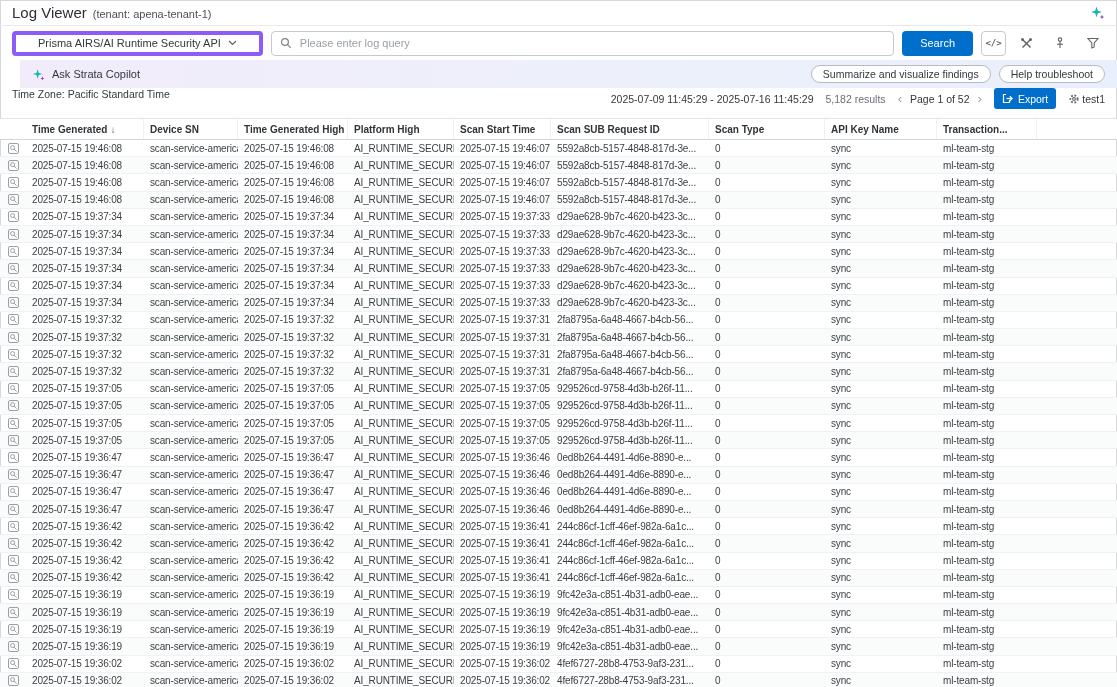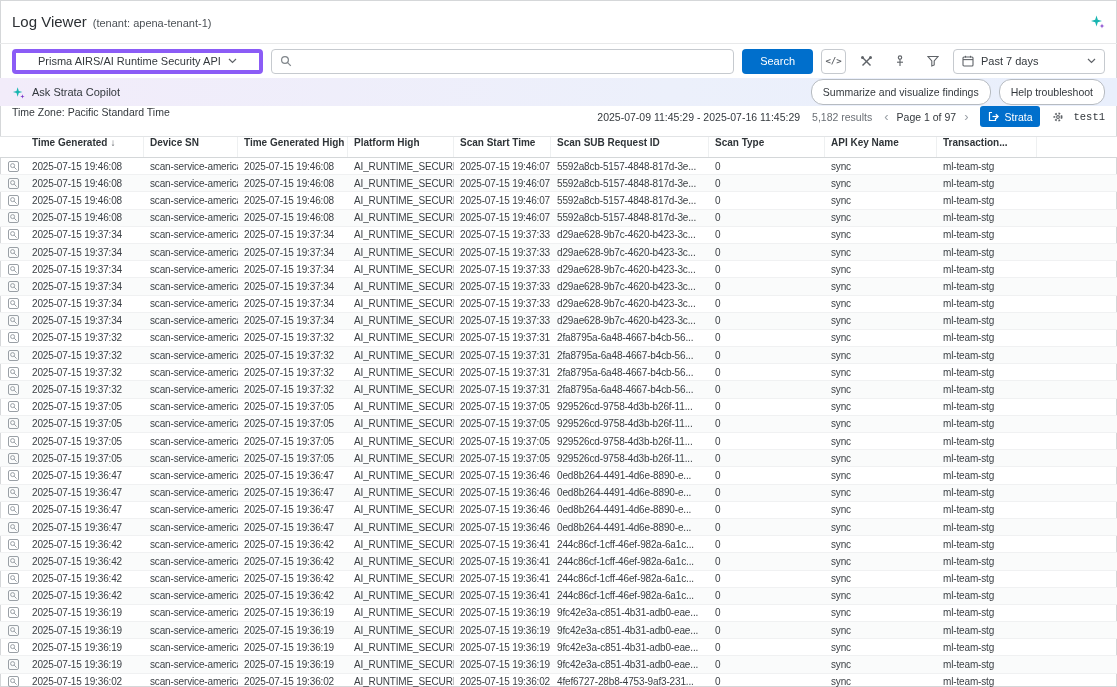--- a/index.html
+++ b/index.html
@@ -12,7 +12,7 @@
   svg { display:block; }
 
   
-  .titlebar { height:44px; display:flex; align-items:center; justify-content:space-between;
+  .titlebar { height:26px; display:flex; align-items:center; justify-content:space-between;
     padding:0 12px; border-bottom:1px solid #e8e9ea; }
   .title-left { display:flex; align-items:baseline; gap:6px; }
   .page-title { font-size:15px; font-weight:400; color:#2b2f33; }

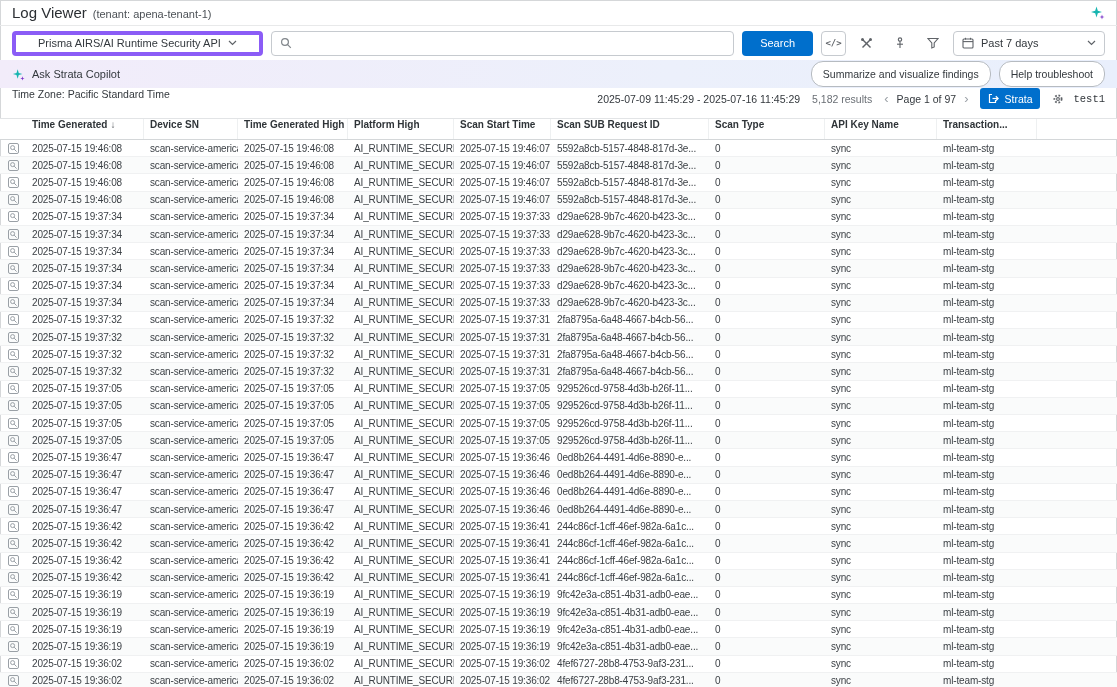--- a/index.html
+++ b/index.html
@@ -102,6 +102,7 @@
           <line x1="7.6" y1="7.6" x2="10.8" y2="10.8" stroke="#80868b" stroke-width="1.2"></line>
         </svg>
     </span>
+    <input type="text" placeholder="Please enter log query" style="">
   </div>
 
   <button class="btn-primary">Search</button>

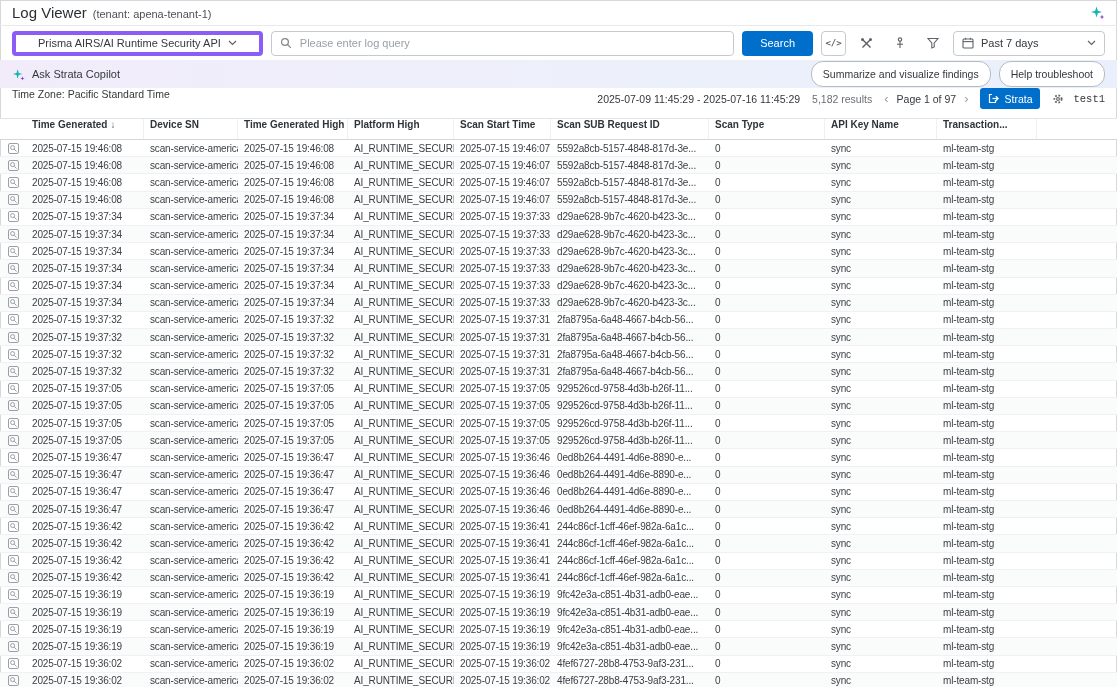--- a/index.html
+++ b/index.html
@@ -140,22 +140,6 @@
     </span>
   </button>
 
-  <div class="date-box">
-    <span>
-      <svg width="12" height="12" viewBox="0 0 12 12">
-          <rect x="1" y="2" width="10" height="9" rx="1" fill="none" stroke="#5f6368" stroke-width="1.1"></rect>
-          <line x1="1" y1="4.6" x2="11" y2="4.6" stroke="#5f6368" stroke-width="1.1"></line>
-          <line x1="3.5" y1="0.8" x2="3.5" y2="2.6" stroke="#5f6368" stroke-width="1.1"></line>
-          <line x1="8.5" y1="0.8" x2="8.5" y2="2.6" stroke="#5f6368" stroke-width="1.1"></line>
-        </svg>
-    </span>
-    <span class="lbl">Past 7 days</span>
-    <span>
-      <svg width="9" height="6" viewBox="0 0 9 6">
-          <polyline points="1,1 4.5,4.5 8,1" fill="none" stroke="#5f6368" stroke-width="1.2"></polyline>
-        </svg>
-    </span>
-  </div>
 </div>
 
 <div class="copilot-bar">

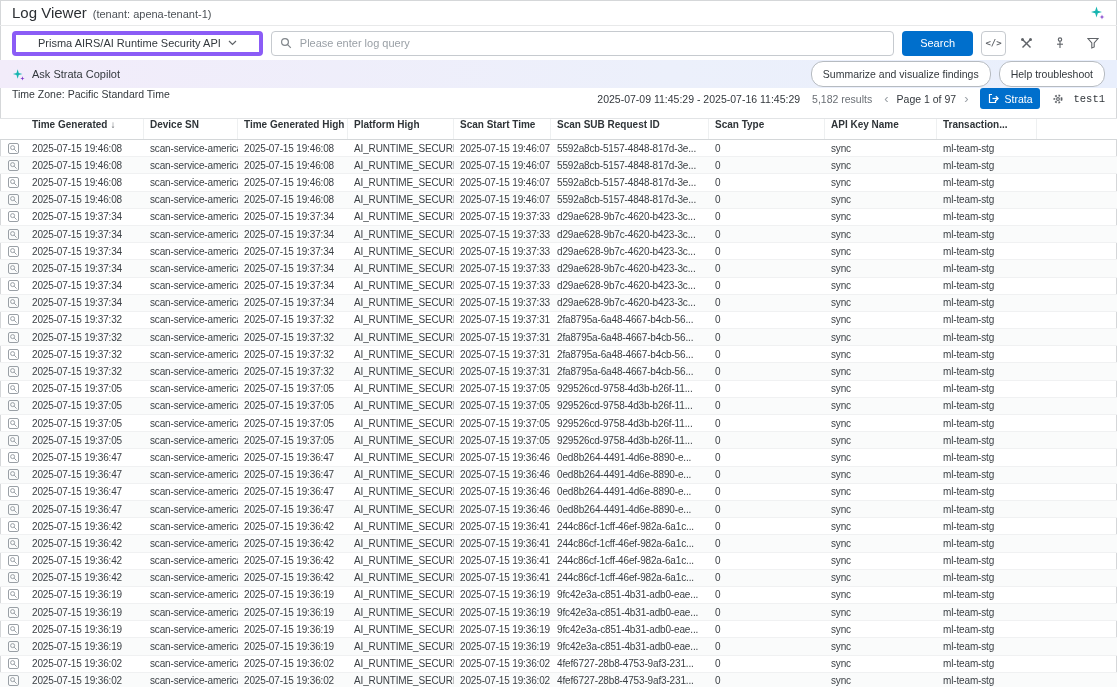--- a/index.html
+++ b/index.html
@@ -38,7 +38,7 @@
 
   
   .copilot-bar { height:28px; display:flex; align-items:center; justify-content:space-between;
-    padding:2px 12px; background:linear-gradient(90deg,#f2ecfa 0%, #ecf0fb 60%, #e9effc 100%); }
+    padding:2px 12px; background:linear-gradient(90deg,#f2ecfa 0%, #ecf0fb 60%, #e9effc 100%);margin-left:20px; }
   .ask-copilot { display:flex; align-items:center; gap:7px; font-size:11px; color:#33383d; cursor:pointer; }
   .pill-group { display:flex; gap:8px; }
   .pill { height:26px; background:#fff; border:1px solid #b6bbc1; border-radius:12px;

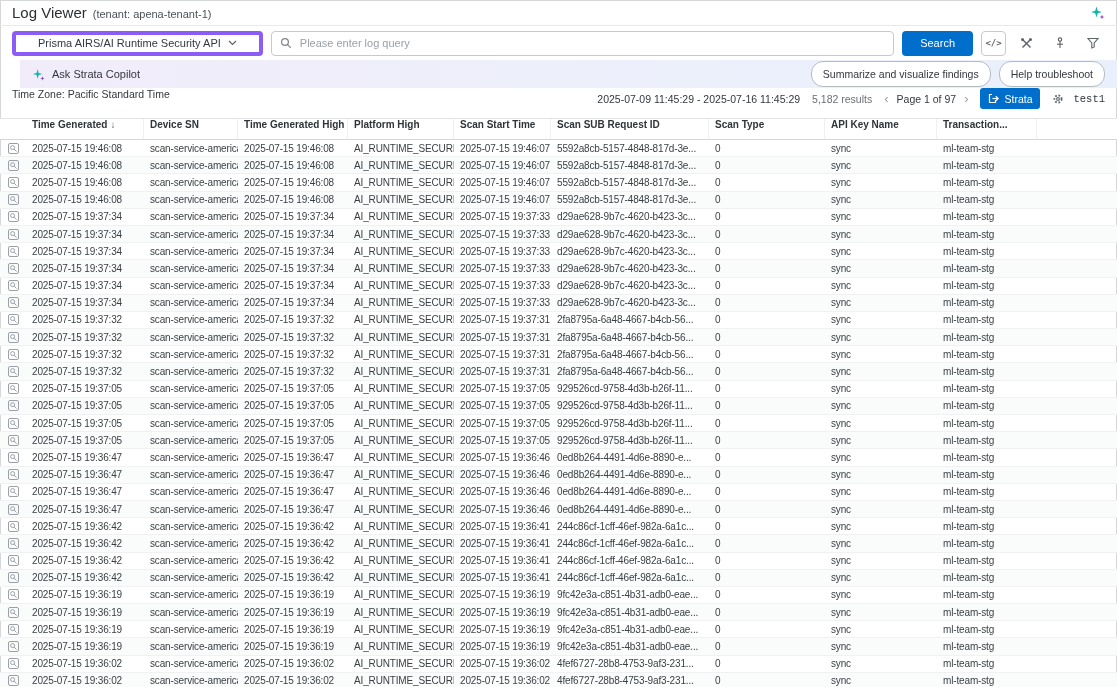--- a/index.html
+++ b/index.html
@@ -41,7 +41,7 @@
     padding:2px 12px; background:linear-gradient(90deg,#f2ecfa 0%, #ecf0fb 60%, #e9effc 100%);margin-left:20px; }
   .ask-copilot { display:flex; align-items:center; gap:7px; font-size:11px; color:#33383d; cursor:pointer; }
   .pill-group { display:flex; gap:8px; }
-  .pill { height:26px; background:#fff; border:1px solid #b6bbc1; border-radius:12px;
+  .pill { height:18px; background:#fff; border:1px solid #b6bbc1; border-radius:12px;
     display:flex; align-items:center; padding:0 11px; font-size:10.5px; color:#33383d; cursor:pointer; }
 
   

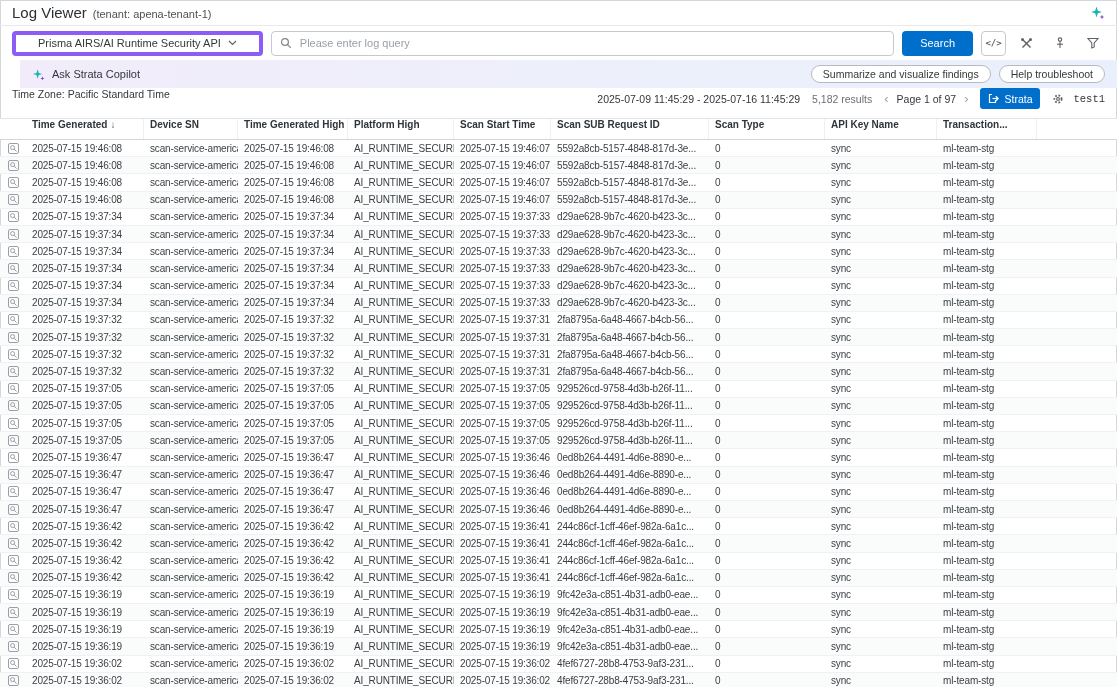--- a/index.html
+++ b/index.html
@@ -165,7 +165,7 @@
     <span class="results">5,182 results</span>
     <div class="pager">
       <span class="chev">‹</span>
-      <span>Page 1 of 97</span>
+      <span>Page 1 of 52</span>
       <span class="chev">›</span>
     </div>
     <button class="export-btn">

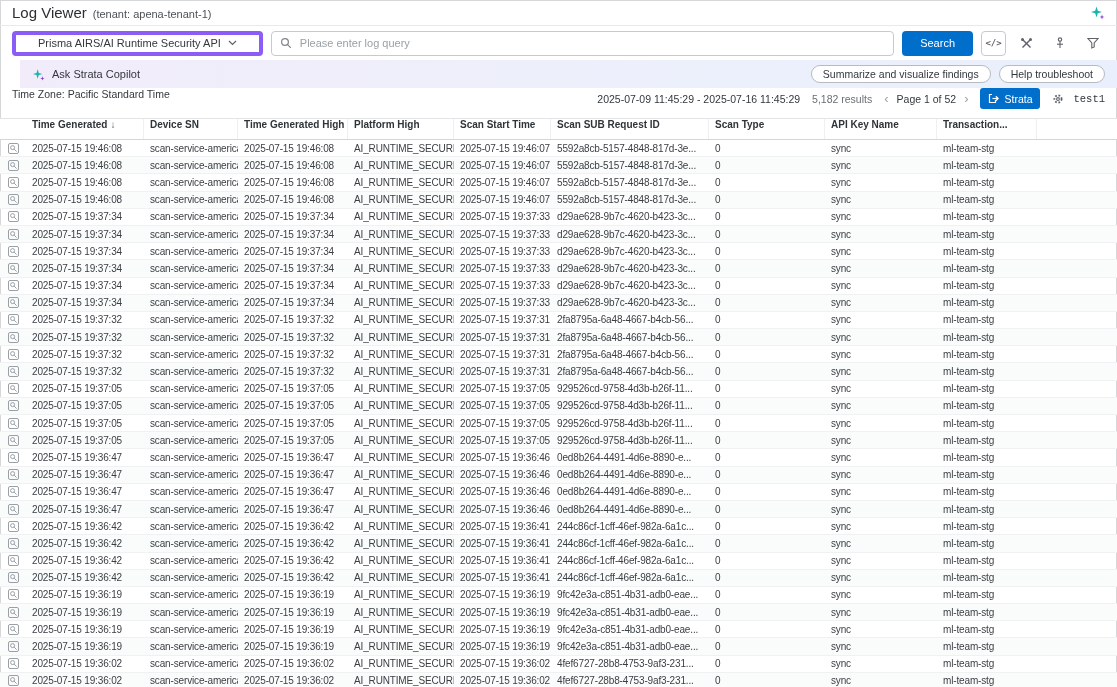--- a/index.html
+++ b/index.html
@@ -176,7 +176,7 @@
             <path d="M7.8 3.2 L10.2 5.5 L7.8 7.8" fill="none" stroke="#fff" stroke-width="1.2"></path>
           </svg>
       </span>
-      <span>Strata</span>
+      <span>Export</span>
     </button>
     <div class="view-btn">
       <span>

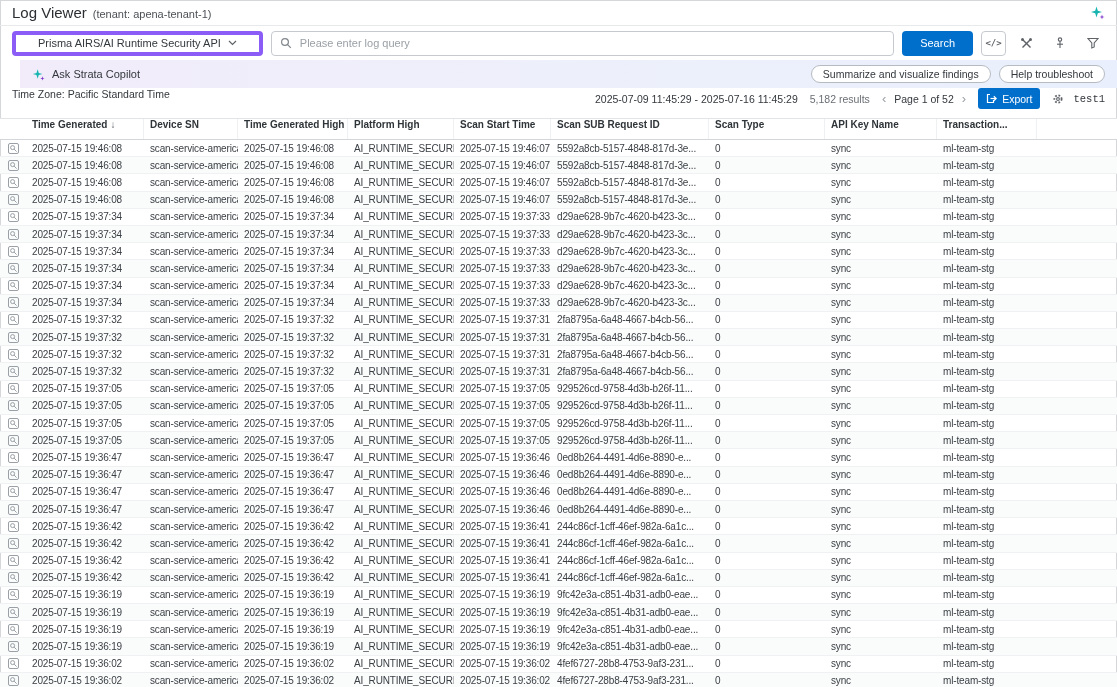--- a/index.html
+++ b/index.html
@@ -54,7 +54,7 @@
   .export-btn { height:21px; background:#006fcc; color:#fff; border:none; border-radius:3px;
     display:flex; align-items:center; gap:5px; padding:0 8px; font-size:10.5px; cursor:pointer;
     font-family:"Liberation Sans",sans-serif; }
-  .view-btn { display:flex; align-items:center; gap:9px; font-size:10.5px; cursor:pointer;font-family:Liberation Mono, monospace; }
+  .view-btn { display:flex; align-items:center; gap:2px; font-size:10.5px; cursor:pointer; }
 
   
   .lv-grid { display:grid; grid-template-columns:26px 118px 94px 110px 106px 97px 158px 116px 112px 100px 1fr; }

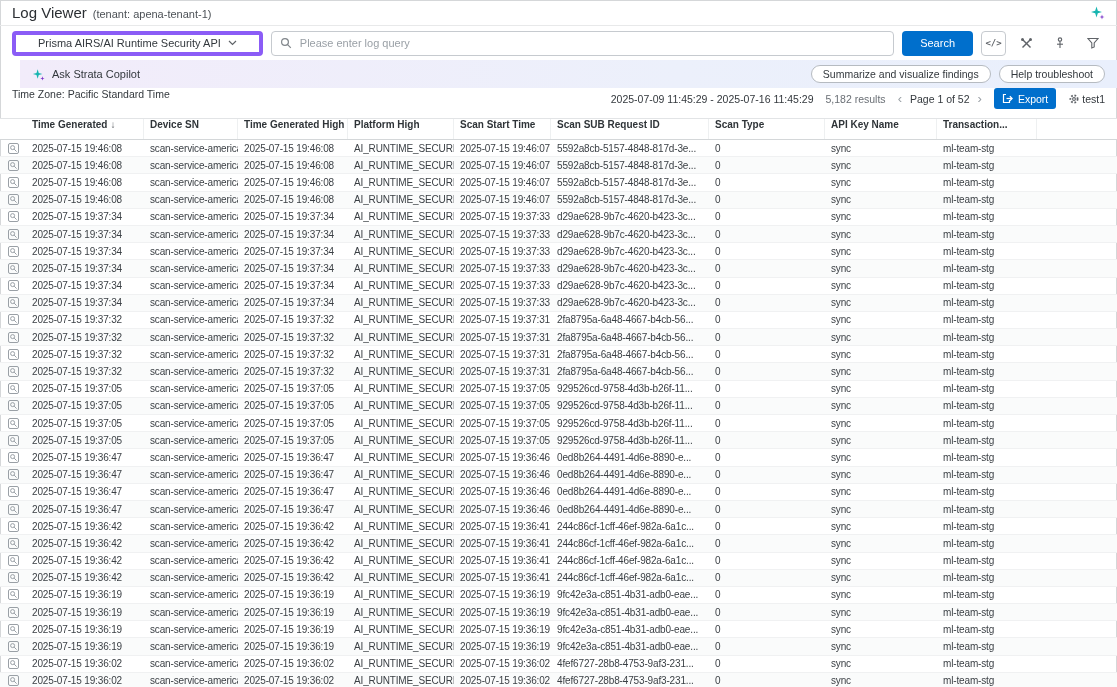--- a/index.html
+++ b/index.html
@@ -60,7 +60,7 @@
   .lv-grid { display:grid; grid-template-columns:26px 118px 94px 110px 106px 97px 158px 116px 112px 100px 1fr; }
   .thead { height:22px; align-items:center; border-top:1px solid #e2e4e6; border-bottom:1px solid #d4d7d9; background:#fff; }
   .hcell { font-size:10px; font-weight:bold; color:#2f3438; padding:0 6px; white-space:nowrap;
-    overflow:hidden; border-right:1px solid #eef0f1; height:100%; display:flex; align-items:flex-start; gap:3px; cursor:pointer; }
+    overflow:hidden; border-right:1px solid #eef0f1; height:100%; display:flex; align-items:center; gap:3px; cursor:pointer; }
   .hcell.icon-col { border-right:none; }
   .sort { font-weight:normal; color:#5f6368; }
   .tbody { height:547px; overflow:hidden; }

